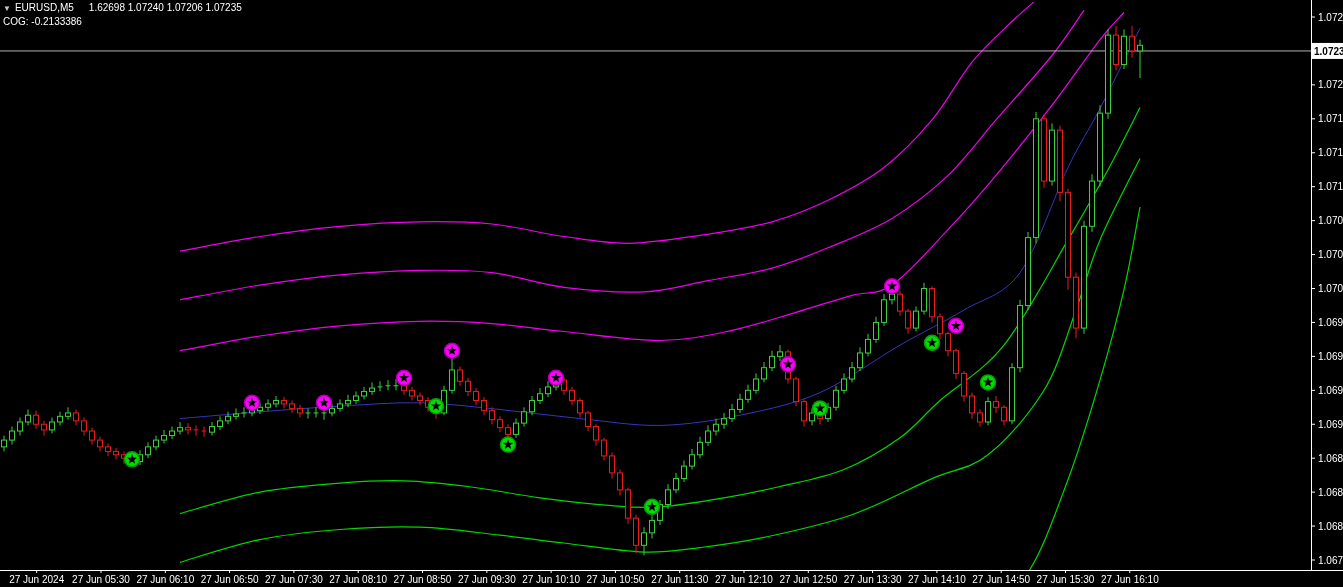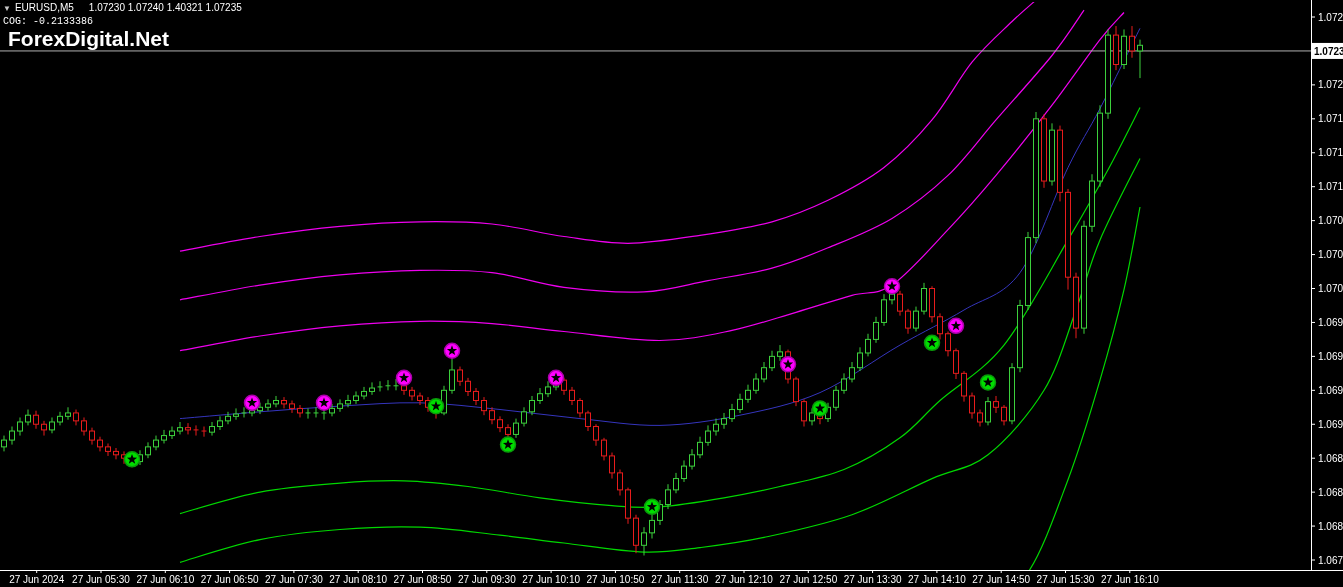--- a/index.html
+++ b/index.html
@@ -21,7 +21,7 @@
 
 <div class="screen">
   <div class="hdr">
-    <span class="tri">▼</span><span class="sym">EURUSD,M5</span><span>1.07230 1.07240 1.40321 1.07235</span>
+    <span class="tri">▼</span><span class="sym">EURUSD,M5</span><span>1.62698 1.07240 1.07206 1.07235</span>
   </div>
   <div class="cogline">COG: -0.2133386</div>
   <div class="logo">ForexDigital.Net</div>

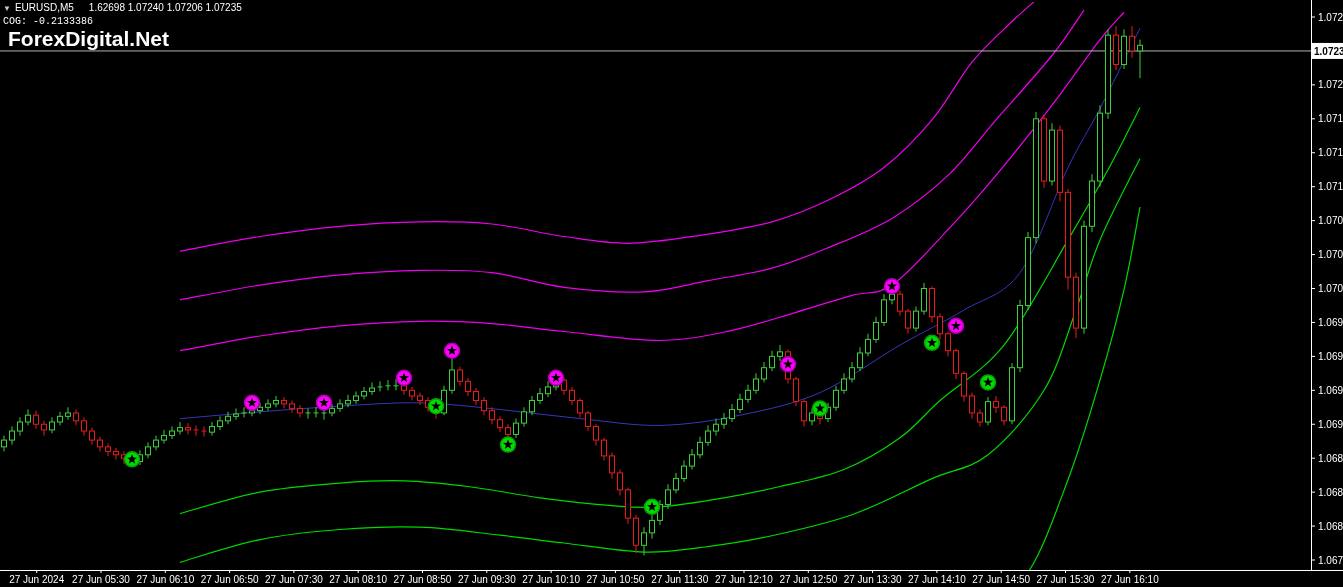--- a/index.html
+++ b/index.html
@@ -8,7 +8,7 @@
   .hdr{position:absolute;top:2px;left:3px;color:#fff;font-size:10px;white-space:nowrap;}
   .hdr .tri{color:#c8c8c8;font-size:8px;margin-right:4px;cursor:pointer;}
   .hdr .sym{margin-right:15px;}
-  .cogline{position:absolute;top:16px;left:3px;color:#fff;font-size:10px;white-space:nowrap;font-family:Liberation Mono, monospace;}
+  .cogline{position:absolute;top:16px;left:3px;color:#fff;font-size:10px;white-space:nowrap;}
   .logo{position:absolute;top:27px;left:8px;color:#fff;font-size:21px;font-weight:bold;
         letter-spacing:0px;white-space:nowrap;
         text-shadow:1.5px 0 0 #000,-1.5px 0 0 #000,0 1.5px 0 #000,0 -1.5px 0 #000,

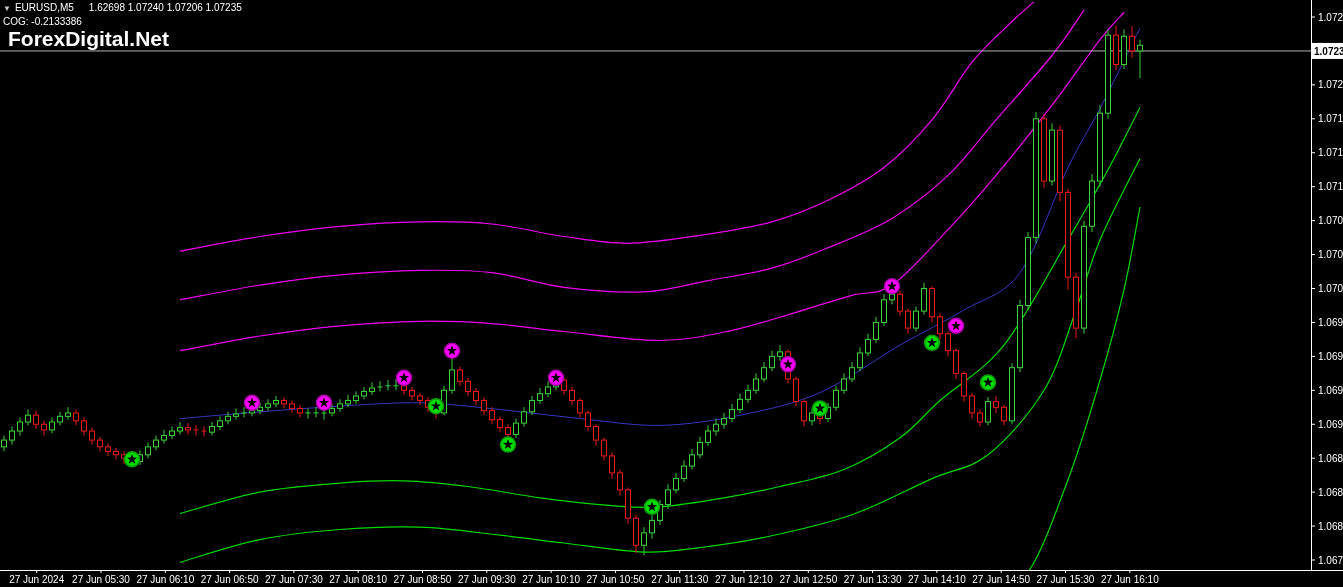--- a/index.html
+++ b/index.html
@@ -24,7 +24,6 @@
     <span class="tri">▼</span><span class="sym">EURUSD,M5</span><span>1.62698 1.07240 1.07206 1.07235</span>
   </div>
   <div class="cogline">COG: -0.2133386</div>
-  <div class="logo">ForexDigital.Net</div>
   <svg id="plot" width="1343" height="587" viewBox="0 0 1343 587">
       <defs>
         <clipPath id="plotclip">

